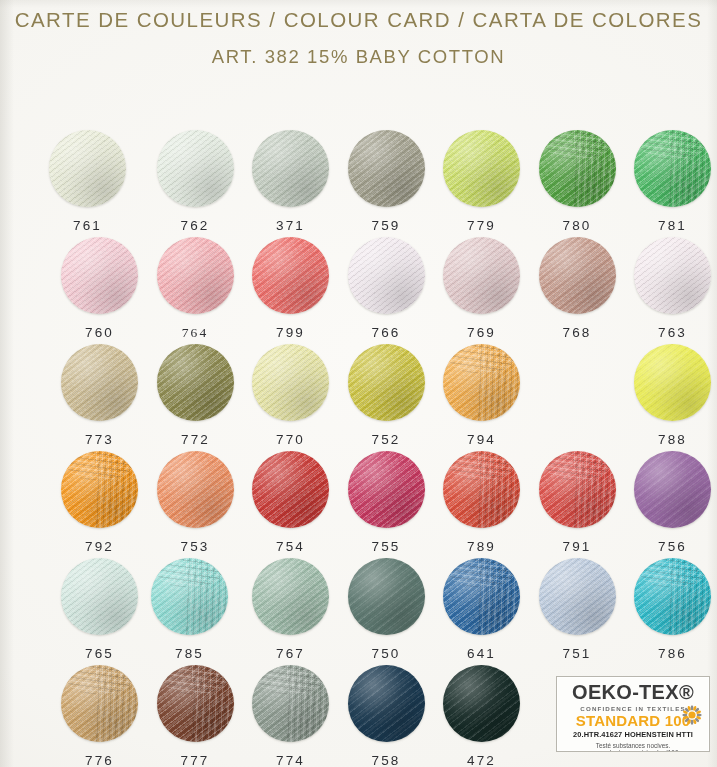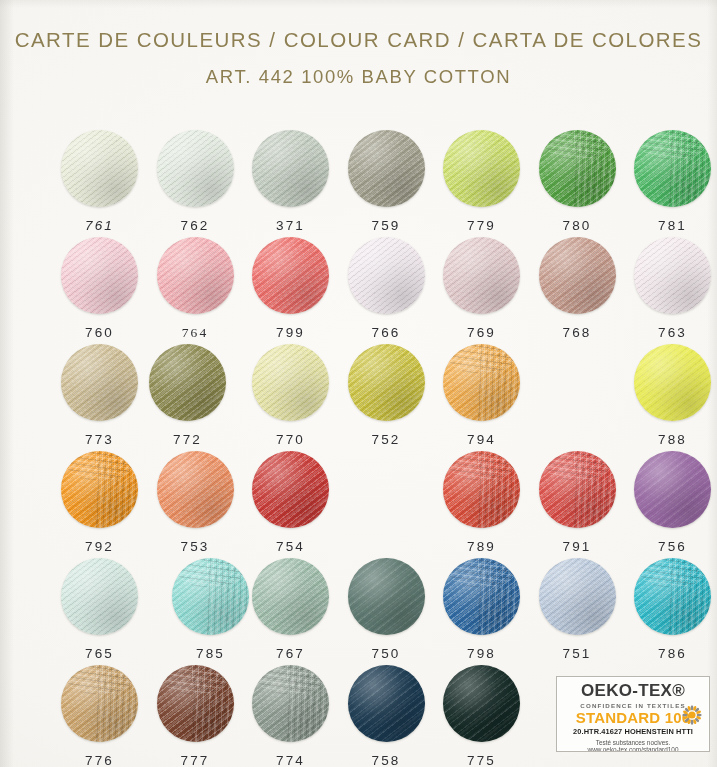--- a/index.html
+++ b/index.html
@@ -42,7 +42,7 @@
   #header {
     position: absolute;
     left: 0;
-    top: 28px;
+    top: 8px;
     width: 717px;
     text-align: center;
   }

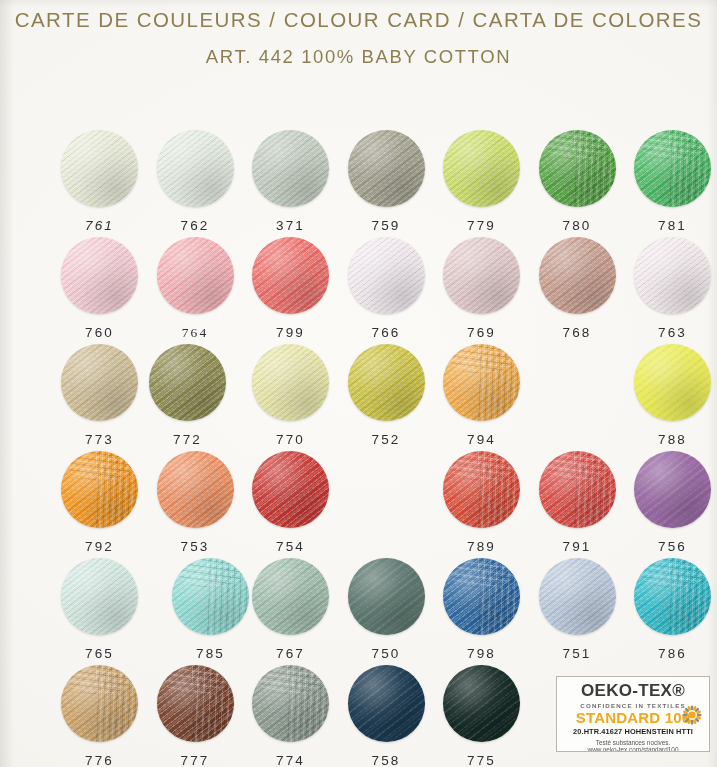--- a/index.html
+++ b/index.html
@@ -260,7 +260,7 @@
 
   <div id="header">
     <div class="title-line1">CARTE DE COULEURS / COLOUR CARD / CARTA DE COLORES</div>
-    <div class="title-line2">ART. 442 100% BABY COTTON</div>
+    <div class="title-line2">ART. 382 15% BABY COTTON</div>
   </div>
 
   <div id="grid">

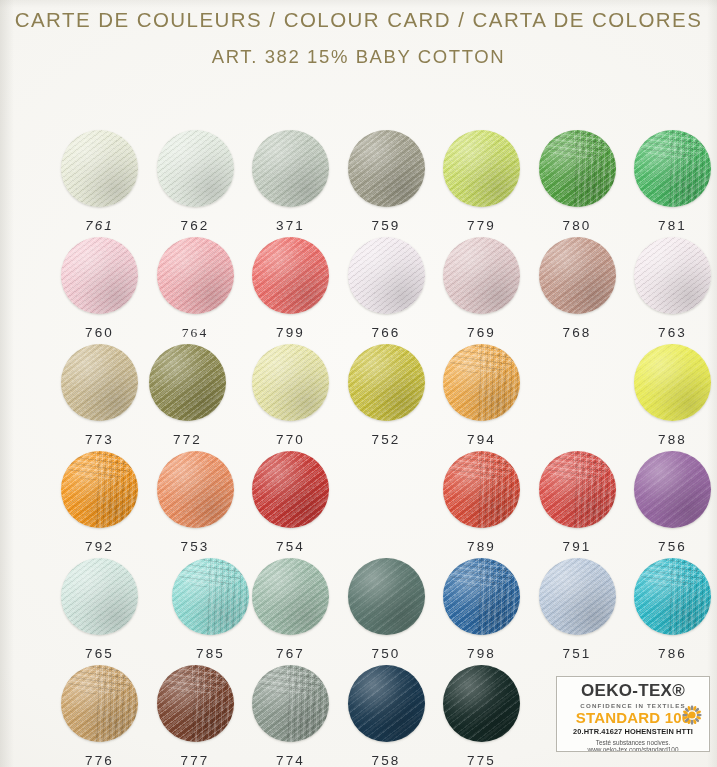--- a/index.html
+++ b/index.html
@@ -265,7 +265,7 @@
 
   <div id="grid">
       <div class="row">
-        <div class="cell" style="left: 52px; font-style: italic;">
+        <div class="cell" style="left: 40px;">
           <div class="ball-wrap">
             <div class="ball" style="background: rgb(233, 236, 216);">
               <div class="threads"></div>

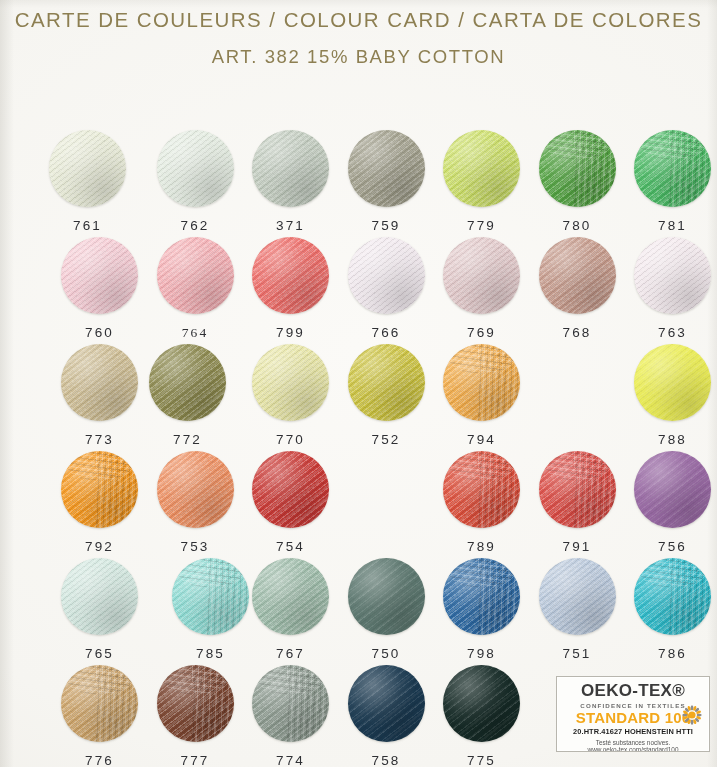--- a/index.html
+++ b/index.html
@@ -423,7 +423,7 @@
           </div>
           <div class="code">773</div>
         </div>
-        <div class="cell" style="left: 140px;">
+        <div class="cell" style="left: 148px;">
           <div class="ball-wrap">
             <div class="ball" style="background: rgb(141, 138, 79);">
               <div class="threads"></div>

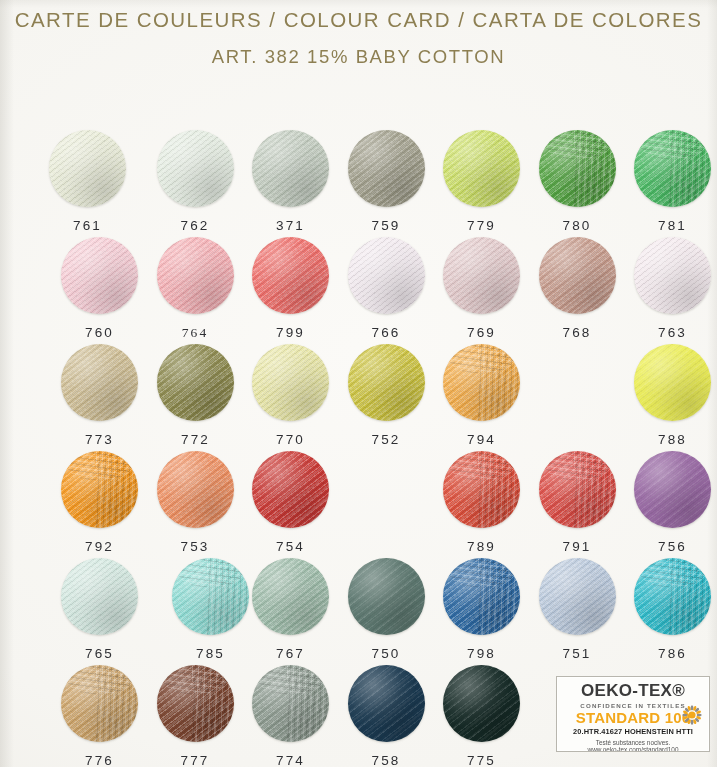--- a/index.html
+++ b/index.html
@@ -508,6 +508,16 @@
             </div>
           </div>
           <div class="code">754</div>
+        </div>
+        <div class="cell" style="left: 338.5px;">
+          <div class="ball-wrap">
+            <div class="ball" style="background: rgb(202, 59, 99);">
+              <div class="threads"></div>
+              <div class="threads2"></div>
+              <div class="shade"></div>
+            </div>
+          </div>
+          <div class="code">755</div>
         </div>
         <div class="cell" style="left: 434px; text-align: center;">
           <div class="ball-wrap">

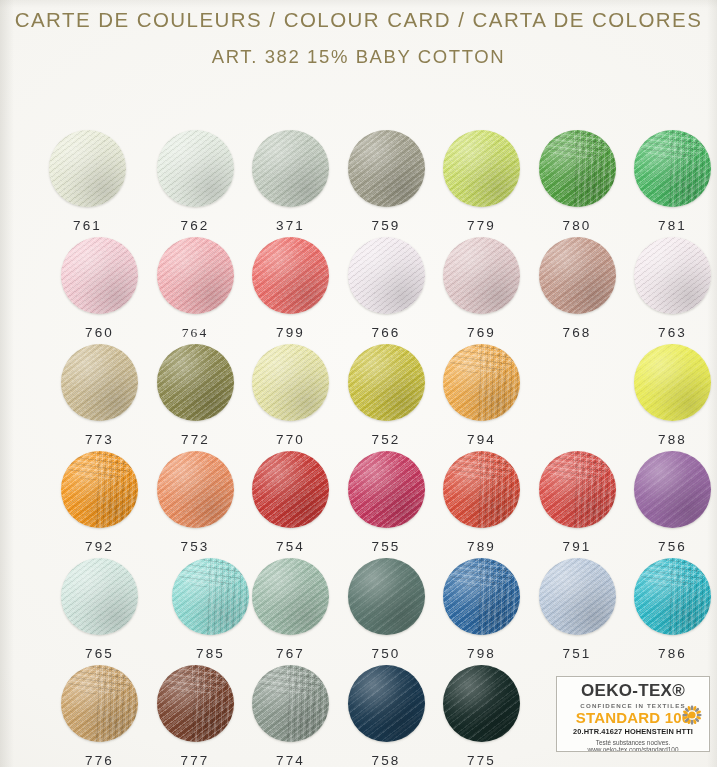--- a/index.html
+++ b/index.html
@@ -565,7 +565,7 @@
           </div>
           <div class="code">765</div>
         </div>
-        <div class="cell" style="left: 163px; text-align: center;">
+        <div class="cell" style="left: 142px; text-align: center;">
           <div class="ball-wrap">
             <div class="ball wound" style="background: rgb(143, 220, 212);">
               <div class="threads"></div>

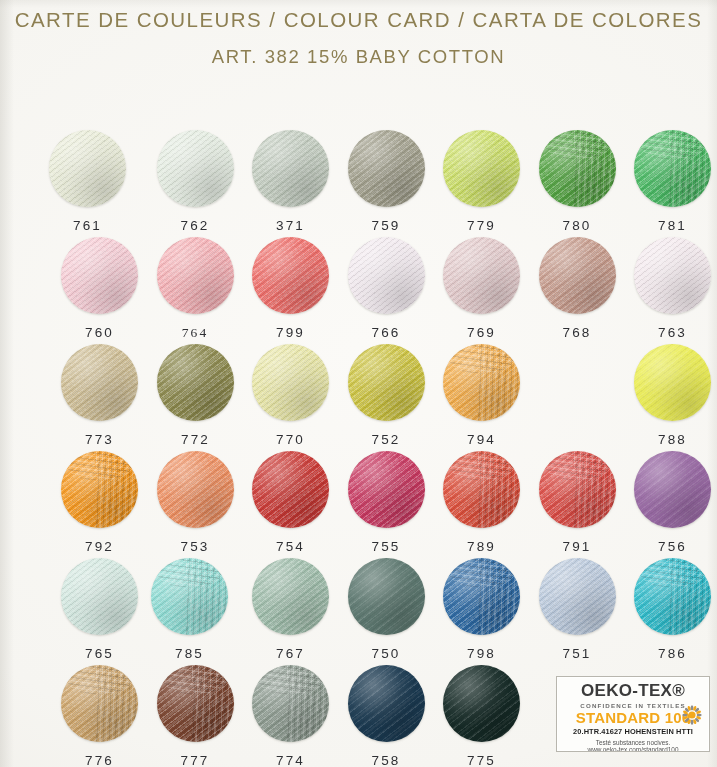--- a/index.html
+++ b/index.html
@@ -607,7 +607,7 @@
               <div class="shade"></div>
             </div>
           </div>
-          <div class="code">798</div>
+          <div class="code">641</div>
         </div>
         <div class="cell" style="left: 529.5px;">
           <div class="ball-wrap">

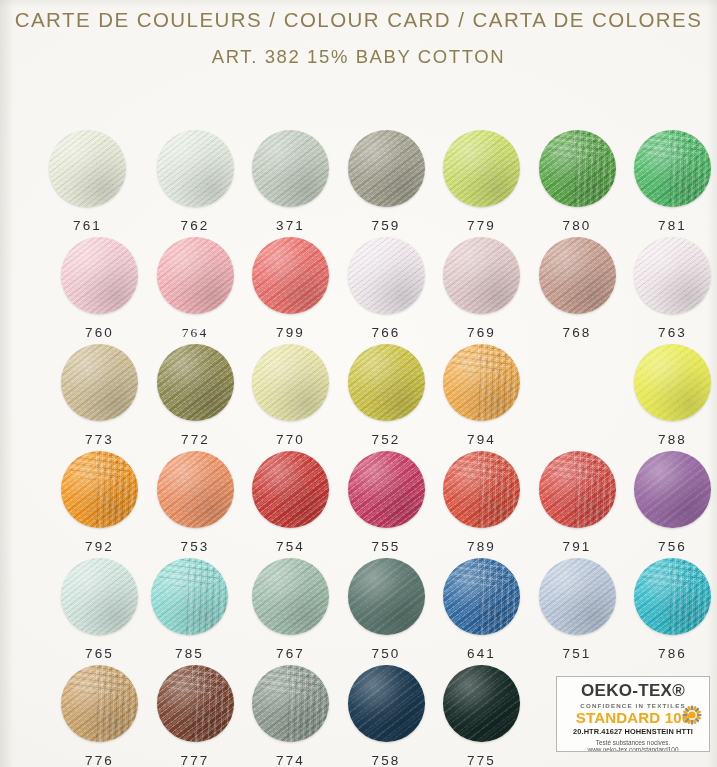--- a/index.html
+++ b/index.html
@@ -206,7 +206,7 @@
   }
   #oeko .ot-main {
     margin-top: 4px;
-    font-size: 17px;
+    font-size: 20px;
     letter-spacing: 0.3px;
     color: #3b3b3b;
     font-weight: 700;

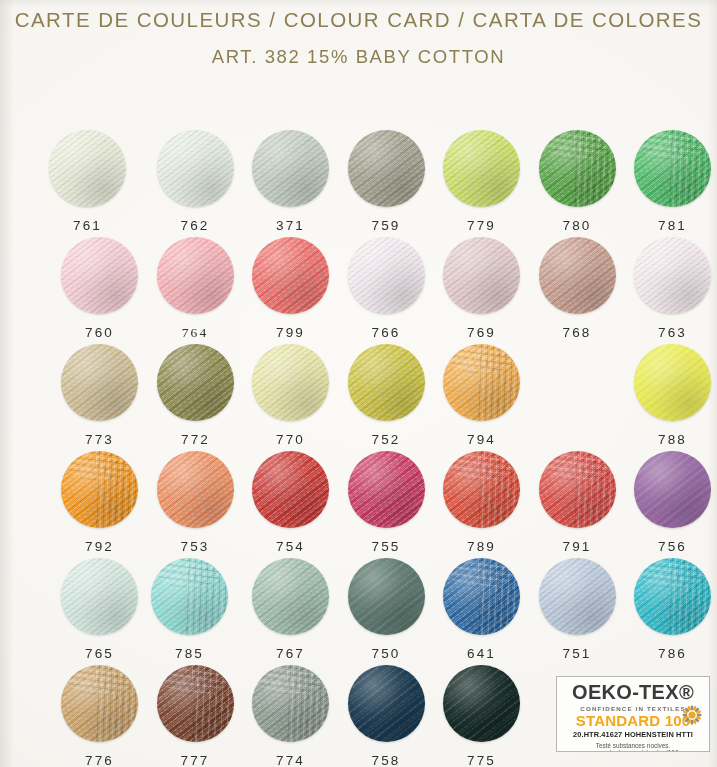--- a/index.html
+++ b/index.html
@@ -687,7 +687,7 @@
               <div class="shade"></div>
             </div>
           </div>
-          <div class="code">775</div>
+          <div class="code">472</div>
         </div>
       </div>
     </div>

